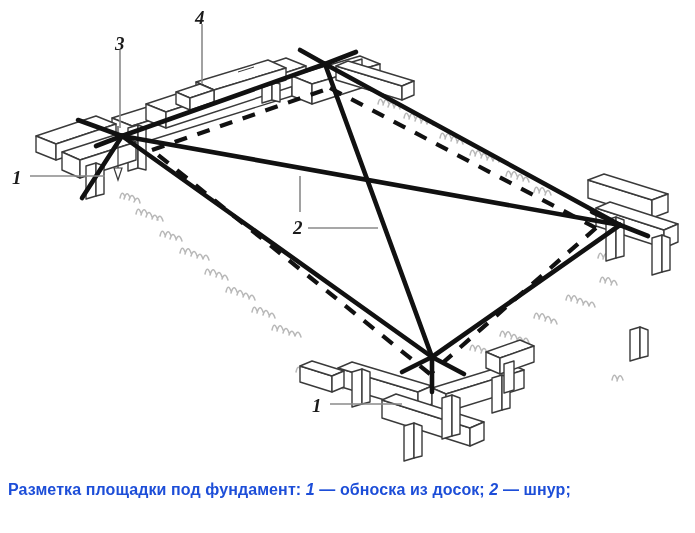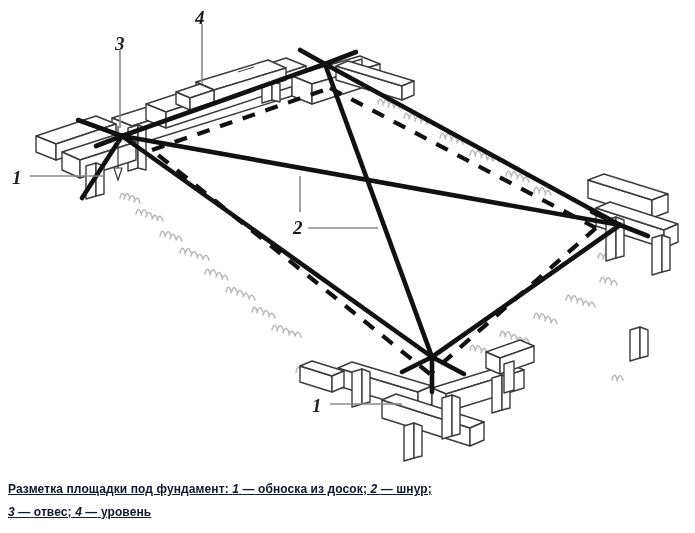--- a/index.html
+++ b/index.html
@@ -30,13 +30,12 @@
   }
   .caption-line {
     font-family: "Liberation Sans", sans-serif;
-    font-size: 12px;
+    font-size: 16px;
     font-weight: bold;
-    color: #0f172a;
+    color: #1d4ed8;
     line-height: 23px;
     white-space: nowrap;
     letter-spacing: 0.1px;
-    text-decoration: underline;
   }
   .caption-line .num {
     font-style: italic;

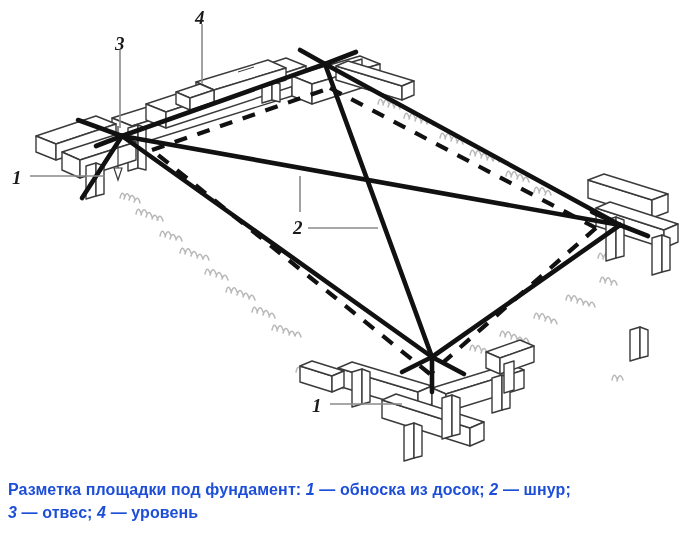--- a/index.html
+++ b/index.html
@@ -327,14 +327,6 @@
       <span>—</span>
       <span>шнур;</span>
     </div>
-    <div class="caption-line">
-      <span class="num">3</span>
-      <span>—</span>
-      <span>отвес;</span>
-      <span class="num">4</span>
-      <span>—</span>
-      <span>уровень</span>
-    </div>
   </div>
 
 </div>

